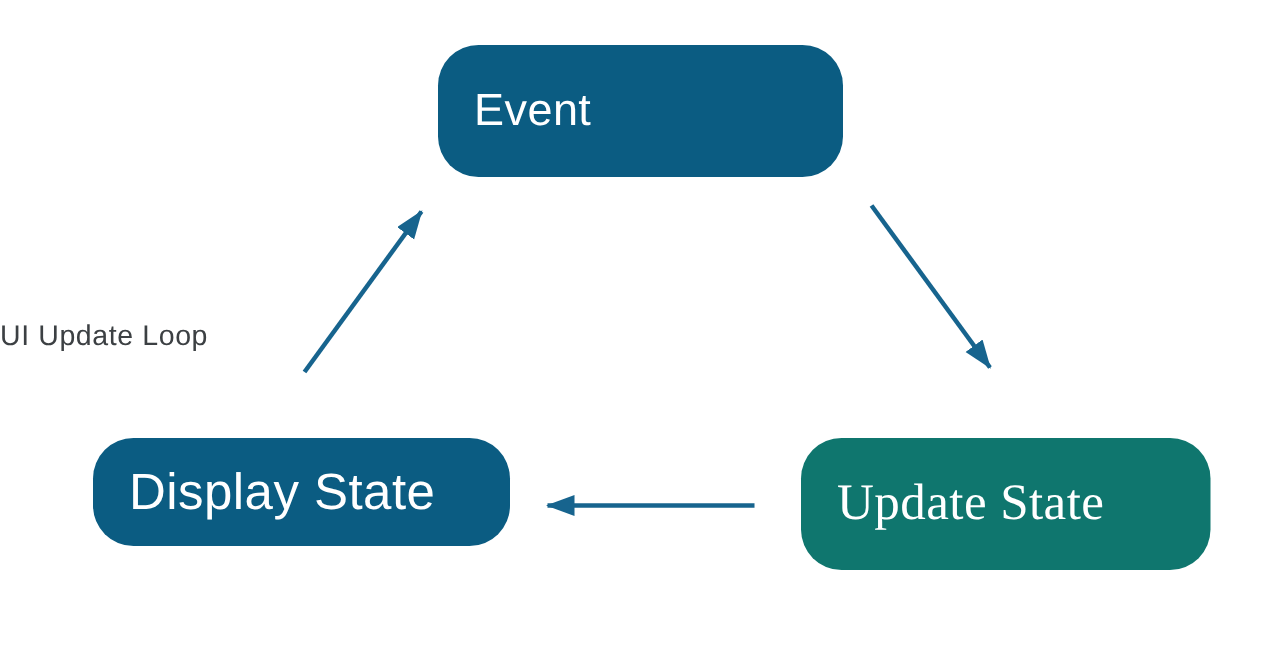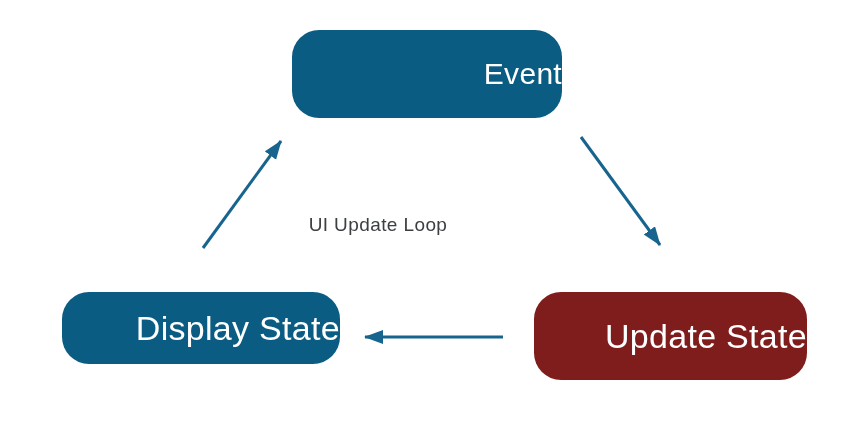--- a/index.html
+++ b/index.html
@@ -20,11 +20,12 @@
     border-radius: 27px;
     display: flex;
     align-items: center;
-    justify-content: flex-end;
+    justify-content: flex-start;
     color: #ffffff;
     font-weight: 500;
     letter-spacing: 0.3px;
     box-sizing: border-box;
+    padding-left: 24px;
   }
   .node-event {
     left: 292px; top: 30px;

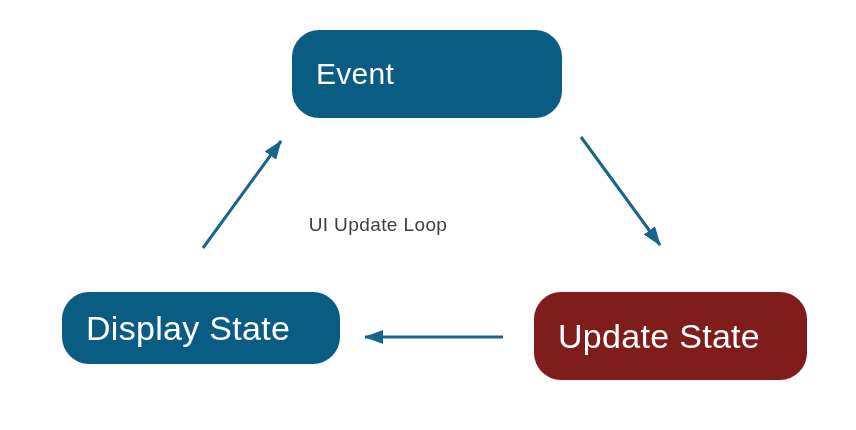--- a/index.html
+++ b/index.html
@@ -46,7 +46,6 @@
     position: absolute;
     left: 0; top: 214px;
     width: 756px;
-    text-align: center;
     font-size: 19px;
     font-weight: 400;
     letter-spacing: 0.4px;

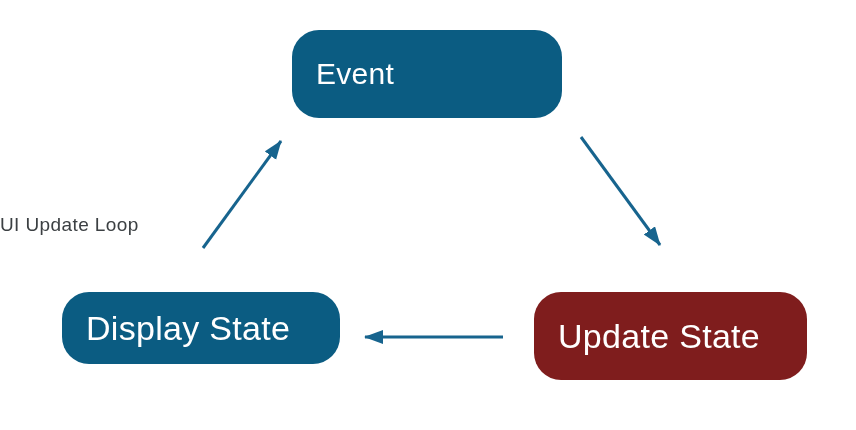--- a/index.html
+++ b/index.html
@@ -82,7 +82,7 @@
     <span>Display State</span>
   </div>
 
-  <div class="node node-update-state" style="background-color: #7f1d1d;">
+  <div class="node node-update-state" style="background-color: #0f766e; font-family: Liberation Serif, serif;">
     <span>Update State</span>
   </div>
 

